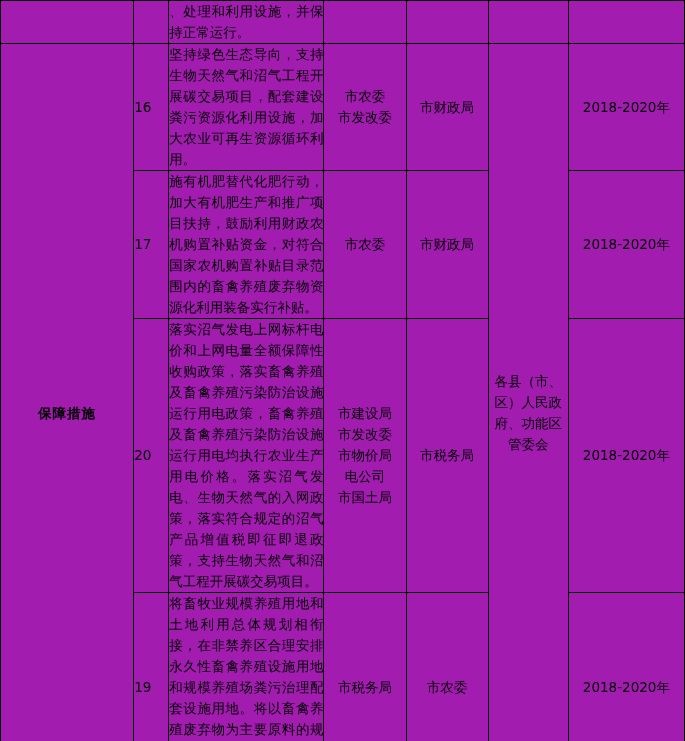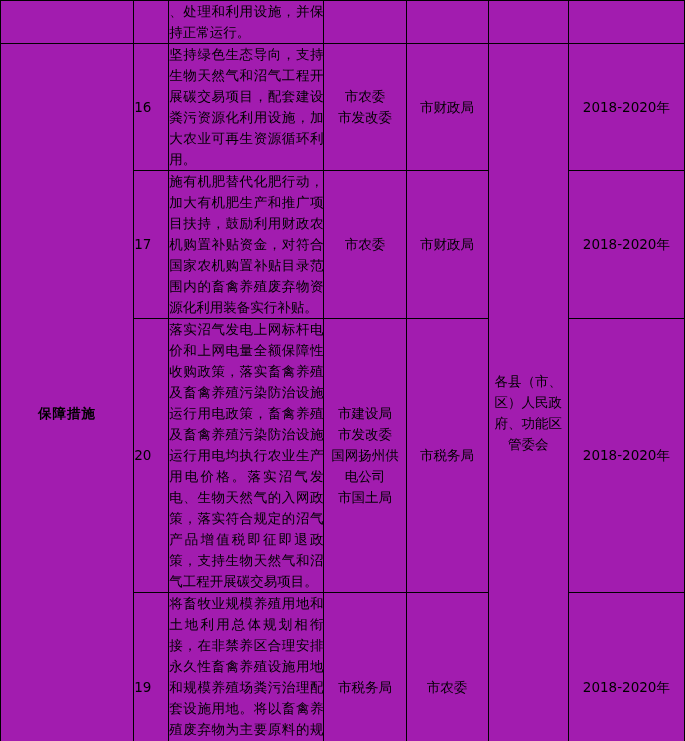--- a/index.html
+++ b/index.html
@@ -142,7 +142,7 @@
         <td class="cell-org org-lines">
           <span>市建设局</span>
           <span>市发改委</span>
-          <span>国网扬州供</span>
+          <span>市物价局</span>
           <span>电公司</span>
           <span>市国土局</span>
         </td>

